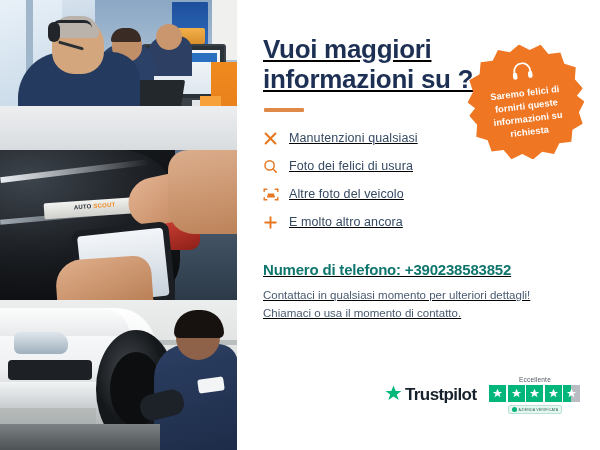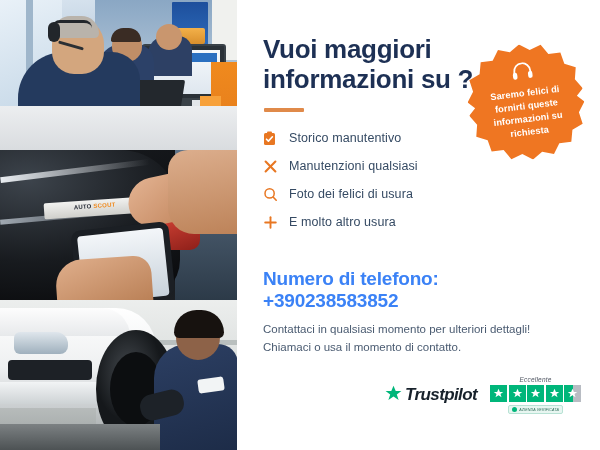--- a/index.html
+++ b/index.html
@@ -141,7 +141,7 @@
      background:linear-gradient(180deg,#cfd3d4,#9ba0a1); }
 
   
-  .content { position:relative; flex:1; padding: 34px 22px 0 26px; }
+  .content { position:relative; flex:1; padding: 34px 22px 0 26px; text-decoration: underline; }
   .headline { font-size: 26px; line-height: 1.16; font-weight: 700; color:#1d3054;
      letter-spacing:-.3px; max-width: 215px; }
   .rule { width: 40px; height: 4px; background:#e08a4a; margin: 14px 0 12px 1px; border-radius:1px;}

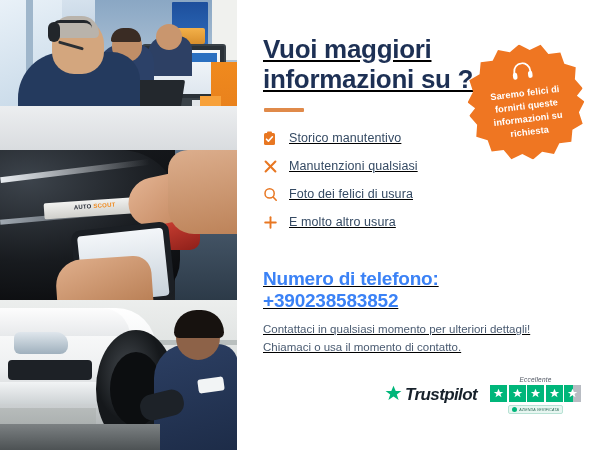--- a/index.html
+++ b/index.html
@@ -269,16 +269,6 @@
 
     <ul class="features">
 
-      <li class="feature">
-        <span class="fic">
-          <svg width="13" height="15" viewBox="0 0 13 15">
-              <rect x="1" y="2" width="11" height="12" rx="1.5" fill="#e87722"></rect>
-              <rect x="4" y="0.5" width="5" height="3" rx="1" fill="#e87722"></rect>
-              <path d="M3.5 8.2 L5.4 10.1 L9.4 5.8" stroke="#fff" stroke-width="1.6" fill="none" stroke-linecap="round" stroke-linejoin="round"></path>
-            </svg>
-        </span>
-        <span class="flabel">Storico manutentivo</span>
-      </li>
 
       <li class="feature">
         <span class="fic">

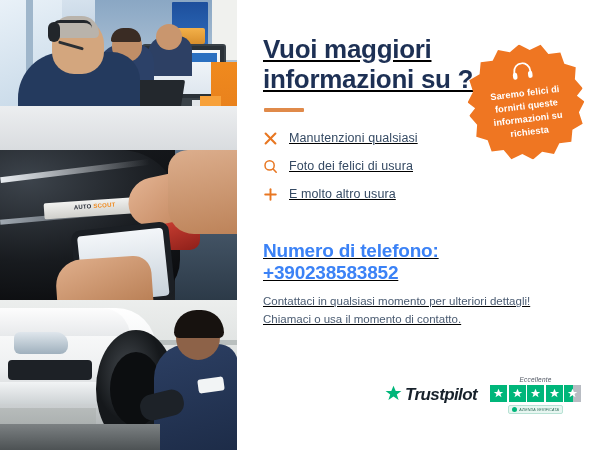--- a/index.html
+++ b/index.html
@@ -293,6 +293,21 @@
         <span class="flabel">Foto dei felici di usura</span>
       </li>
 
+      <li class="feature">
+        <span class="fic">
+          <svg width="16" height="15" viewBox="0 0 16 15">
+              <g stroke="#e87722" stroke-width="1.4" fill="none" stroke-linecap="round">
+                <path d="M1.2 4.4 V2.2 H3.8"></path>
+                <path d="M14.8 4.4 V2.2 H12.2"></path>
+                <path d="M1.2 10.6 V12.8 H3.8"></path>
+                <path d="M14.8 10.6 V12.8 H12.2"></path>
+              </g>
+              <path d="M4.2 9.4 L5.1 6.6 H10.9 L11.8 9.4 Z" fill="#e87722"></path>
+              <rect x="4.0" y="9.1" width="8" height="1.5" rx="0.7" fill="#e87722"></rect>
+            </svg>
+        </span>
+        <span class="flabel">Altre foto del veicolo</span>
+      </li>
 
       <li class="feature">
         <span class="fic">

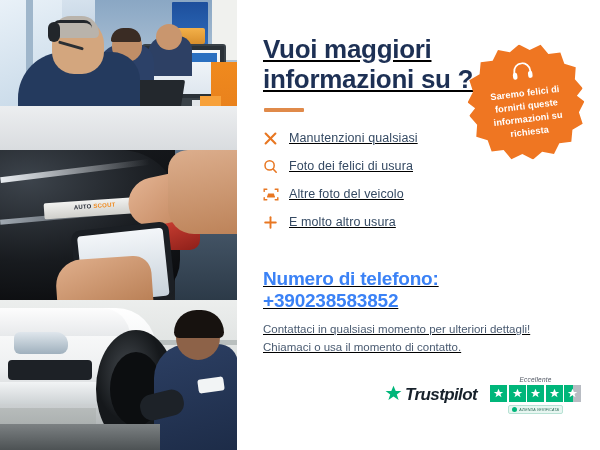--- a/index.html
+++ b/index.html
@@ -318,7 +318,7 @@
               </g>
             </svg>
         </span>
-        <span class="flabel">E molto altro usura</span>
+        <span class="flabel">E molto altro ancora</span>
       </li>
     </ul>
 

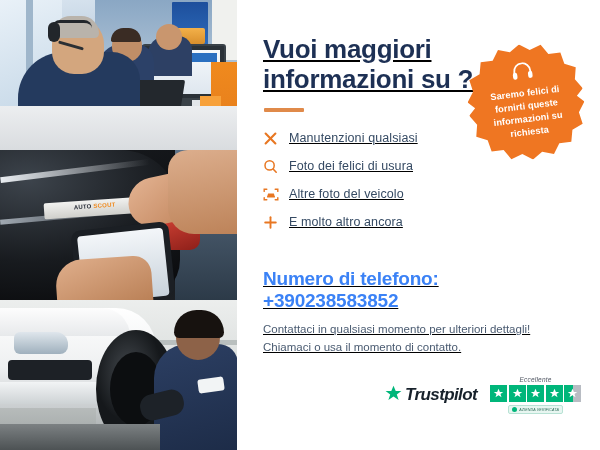--- a/index.html
+++ b/index.html
@@ -152,7 +152,7 @@
      color:#e07b28; }
   .flabel { font-size: 12.5px; color:#354a63; letter-spacing:.1px; }
 
-  .phone-line { margin-top: 32px; font-size: 19px; font-weight:700; color:#3b82f6; letter-spacing:-.2px;}
+  .phone-line { margin-top: 25px; font-size: 15px; font-weight:700; color:#0f766e; letter-spacing:-.2px;}
   .sub { margin-top: 9px; font-size: 11.5px; line-height:1.55; color:#4a5b71; }
 
   

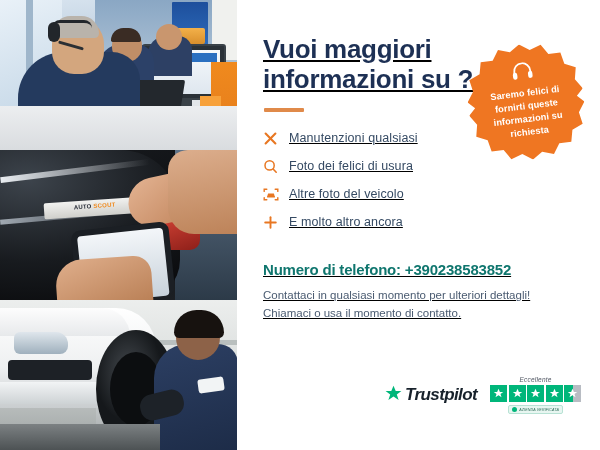--- a/index.html
+++ b/index.html
@@ -173,7 +173,7 @@
      line-height: 1.42; color:#ffffff; letter-spacing:.1px; }
 
   
-  .tp { position:absolute; left: 385px; top: 376px; display:flex; align-items:center; gap:13px;font-style:italic; }
+  .tp { position:absolute; left: 385px; top: 376px; display:flex; align-items:center; gap:13px; }
   .tp-logo { display:flex; align-items:center; gap:3px; }
   .tp-name { font-size: 17px; font-weight:700; color:#17212b; letter-spacing:-.6px; }
   .tp-right { display:flex; flex-direction:column; align-items:center; }

